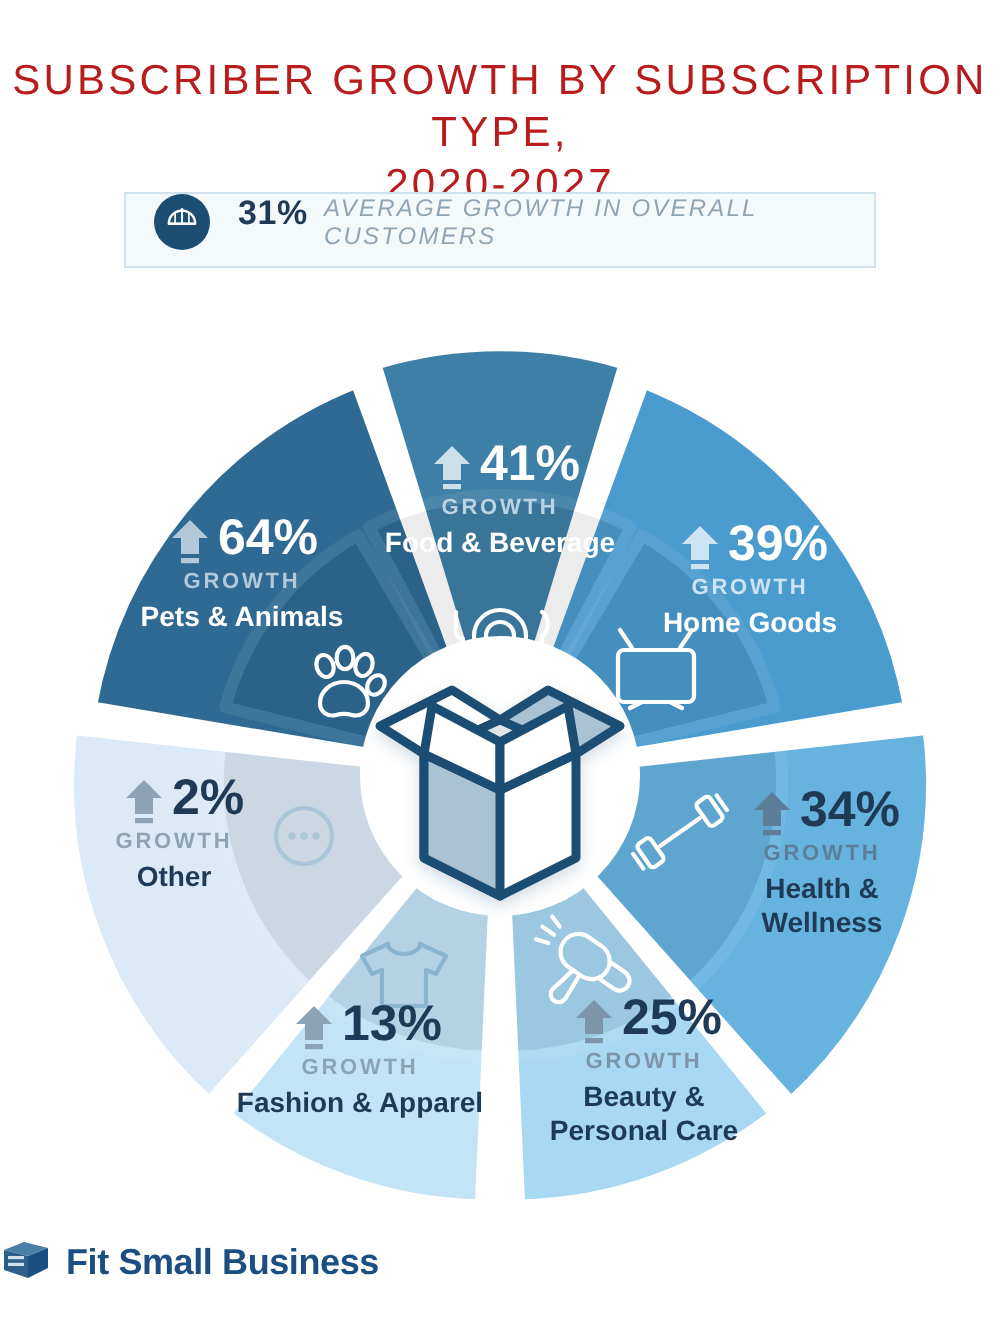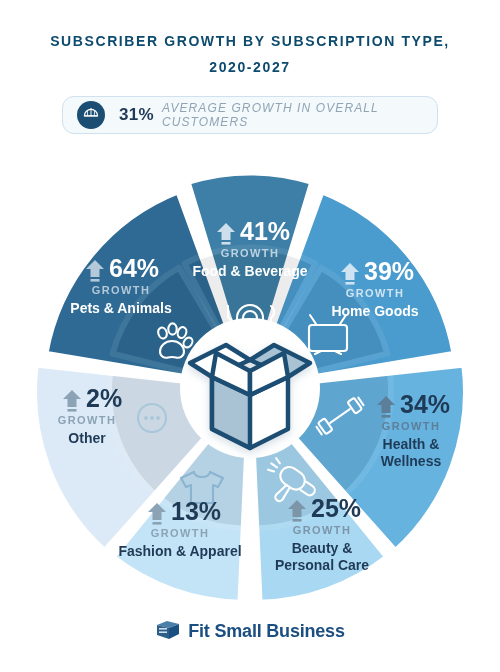--- a/index.html
+++ b/index.html
@@ -19,10 +19,10 @@
   }
   .header .line{
     display:block;
-    font-size:14px;
-    font-weight:bold;
+    font-size:21px;
+    font-weight:normal;
     letter-spacing:1.6px;
-    color:#0c4a6e;
+    color:#b91c1c;
     line-height:26px;
   }
 

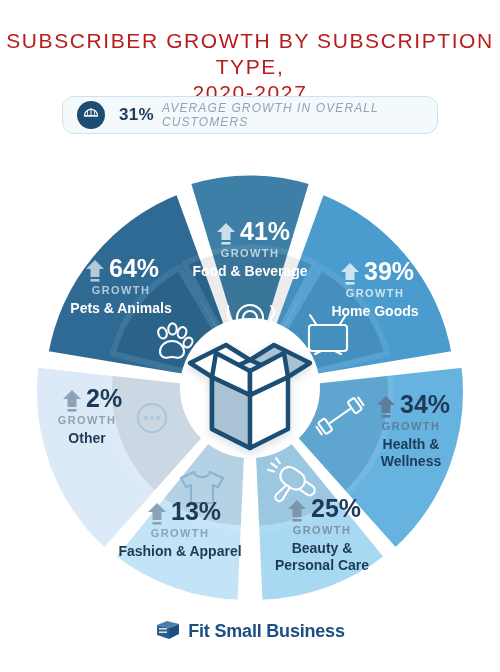--- a/index.html
+++ b/index.html
@@ -32,9 +32,9 @@
     width:376px;height:38px;
     box-sizing:border-box;
     border:1px solid #cfe0ee;
-    border-radius:12px;
+    border-radius:0;
     background:#f4f9fc;
-    display:flex;align-items:center;
+    display:flex;
     padding-left:14px;
   }
   .banner-icon{

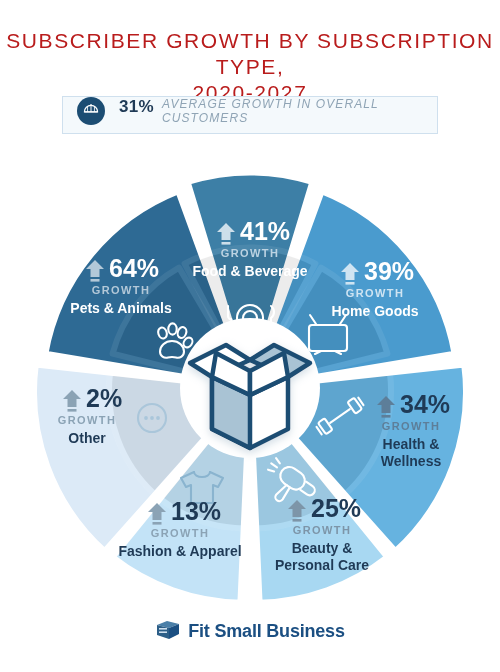--- a/index.html
+++ b/index.html
@@ -67,7 +67,7 @@
   
   .footer{
     position:absolute;left:0;top:618px;width:500px;
-    display:flex;align-items:center;justify-content:center;
+    display:flex;align-items:center;
   }
   .footer-text{
     font-size:18px;font-weight:bold;color:#1b4f82;

